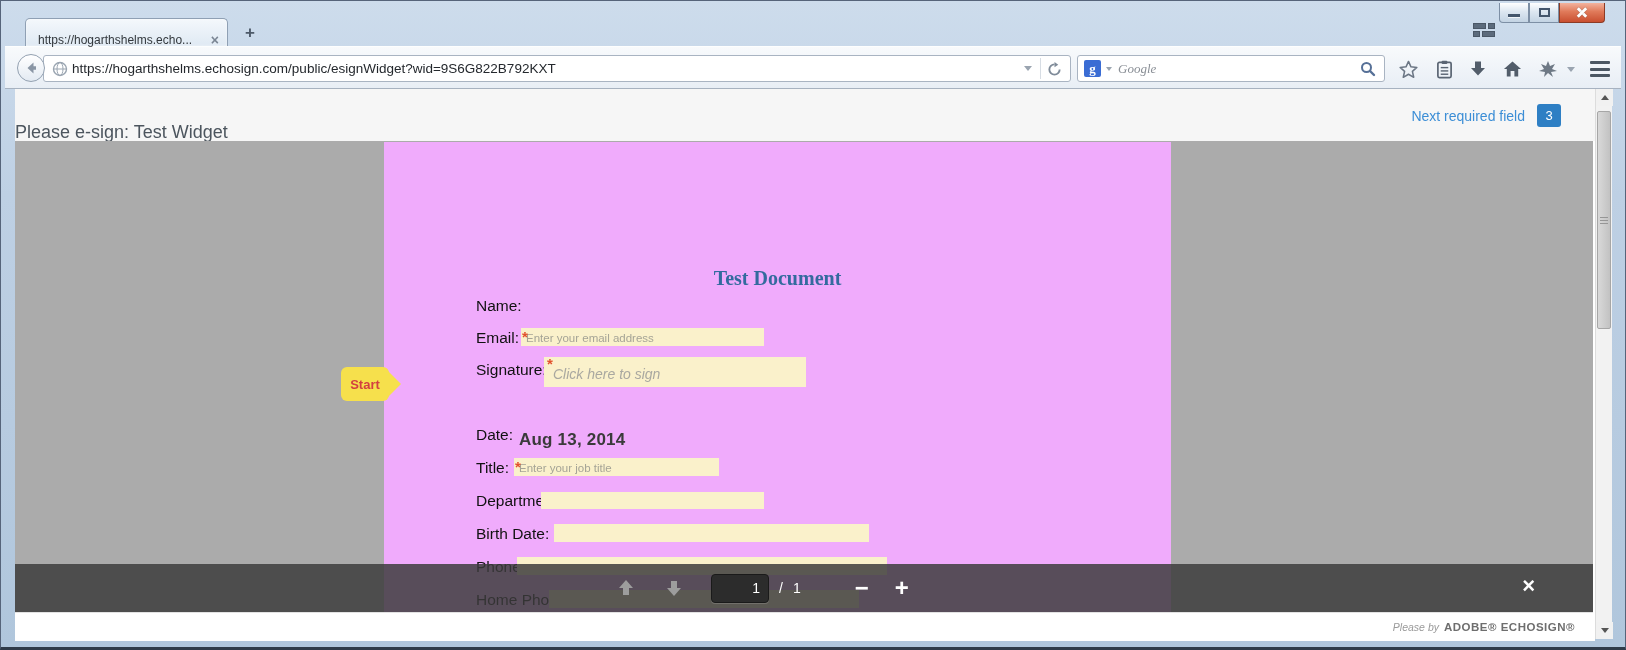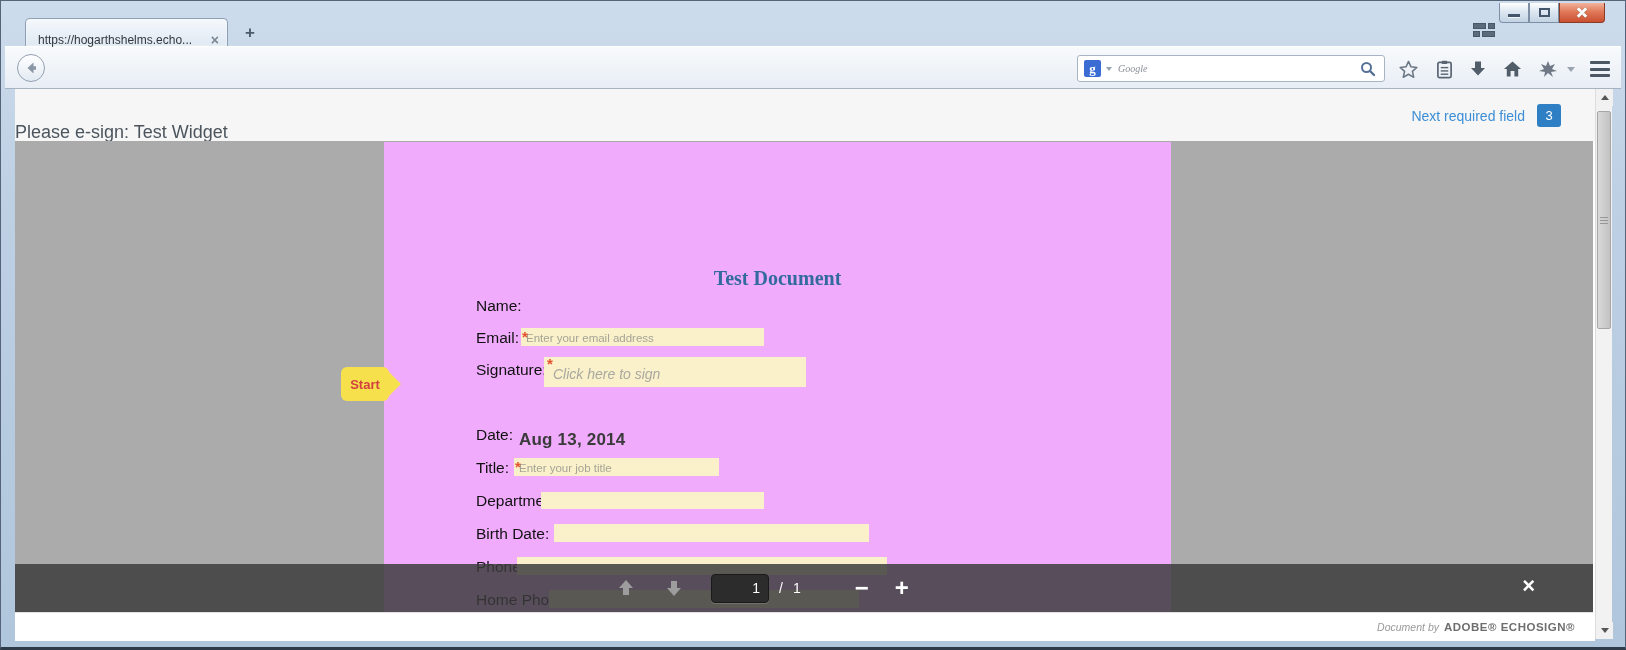--- a/index.html
+++ b/index.html
@@ -233,6 +233,23 @@
       </svg>
     </div>
 
+    <div class="urlbar">
+      <span class="globe">
+        <svg width="16" height="16" viewBox="0 0 16 16">
+          <circle cx="8" cy="8" r="6.5" fill="none" stroke="#9aa5b1" stroke-width="1.4"></circle>
+          <ellipse cx="8" cy="8" rx="3" ry="6.5" fill="none" stroke="#9aa5b1" stroke-width="1"></ellipse>
+          <line x1="1.5" y1="8" x2="14.5" y2="8" stroke="#9aa5b1" stroke-width="1"></line>
+        </svg>
+      </span>
+      <input class="url-input" readonly="" value="https://hogarthshelms.echosign.com/public/esignWidget?wid=9S6G822B792KXT" style="">
+      <span class="caret-down url-caret"></span>
+      <span class="reload-btn">
+        <svg width="15" height="15" viewBox="0 0 16 16">
+          <path d="M13.5 8 A5.5 5.5 0 1 1 8 2.5" fill="none" stroke="#7f8b99" stroke-width="2"></path>
+          <path d="M8 0 L12 2.8 L8 5.6 Z" fill="#7f8b99"></path>
+        </svg>
+      </span>
+    </div>
 
     <div class="searchbar">
       <span class="engine-icon">g</span>

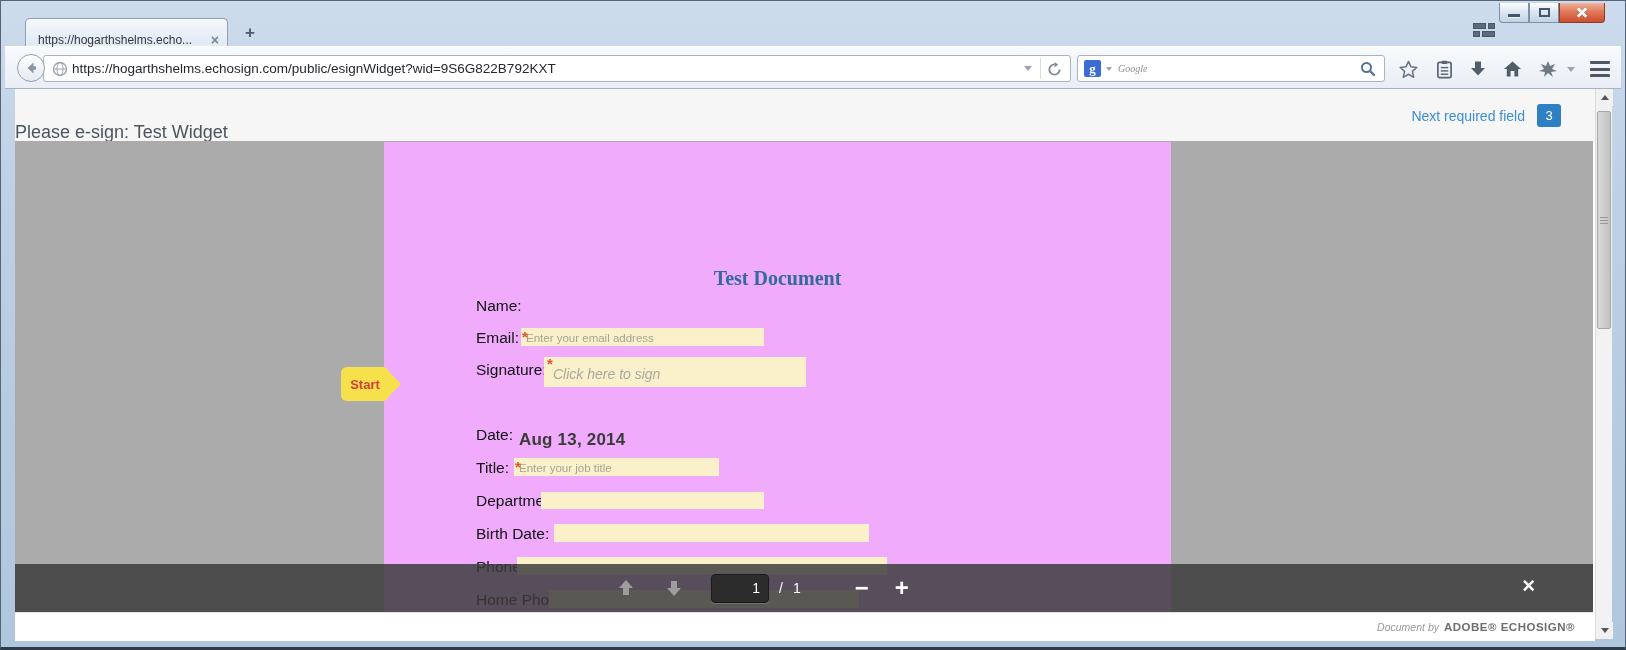--- a/index.html
+++ b/index.html
@@ -92,7 +92,7 @@
   }
   .search-input {
     flex:1; border:none; outline:none; background:transparent;
-    font-style:italic; font-size:10px; color:#555; font-family:"Liberation Serif", serif;
+    font-style:italic; font-size:13px; color:#555; font-family:"Liberation Serif", serif;
   }
   .search-input::placeholder { color:#8a8f96; font-style:italic; }
 

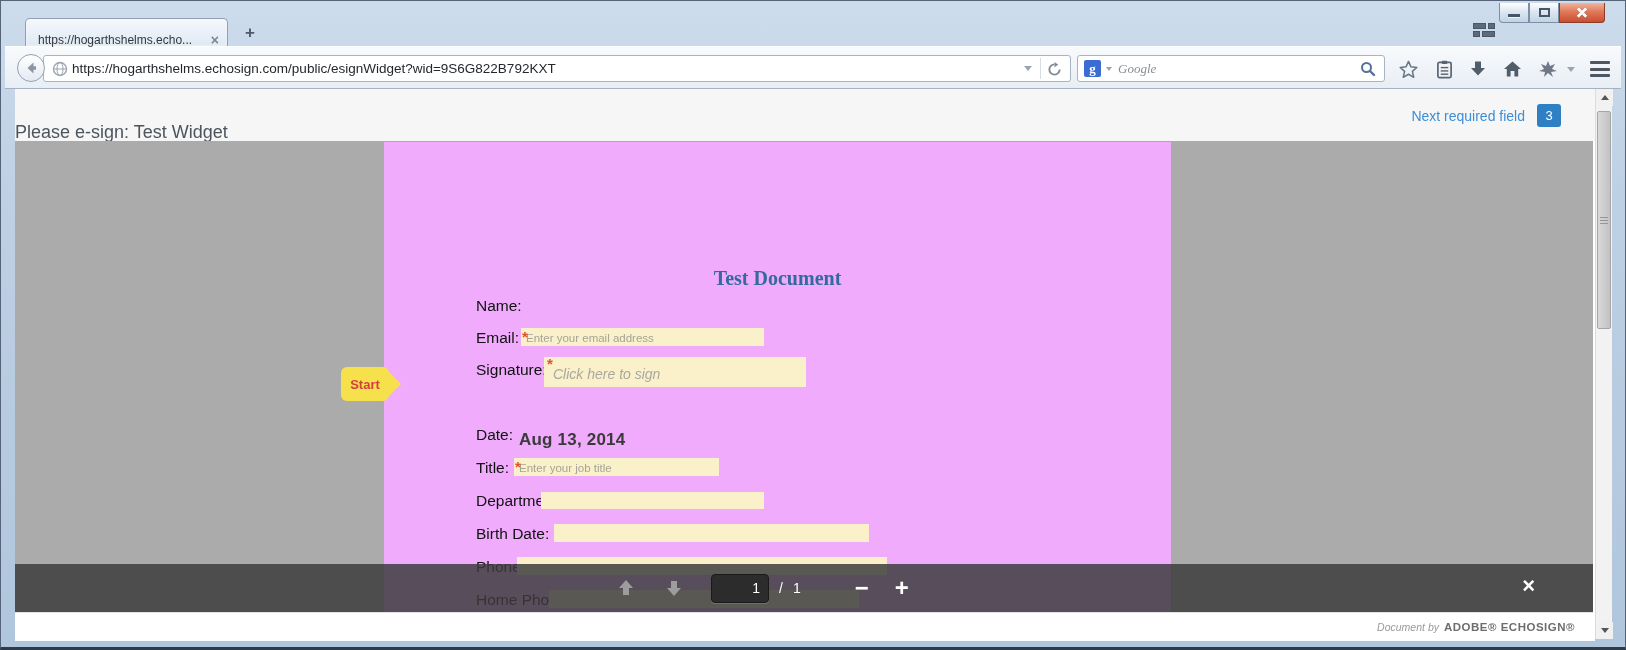--- a/index.html
+++ b/index.html
@@ -382,7 +382,7 @@
     </div>
 
     <div class="esign-footer">
-      <span class="powered">Document by</span>
+      <span class="powered">Please by</span>
       <span class="brand">ADOBE® ECHOSIGN®</span>
     </div>
   </div>

